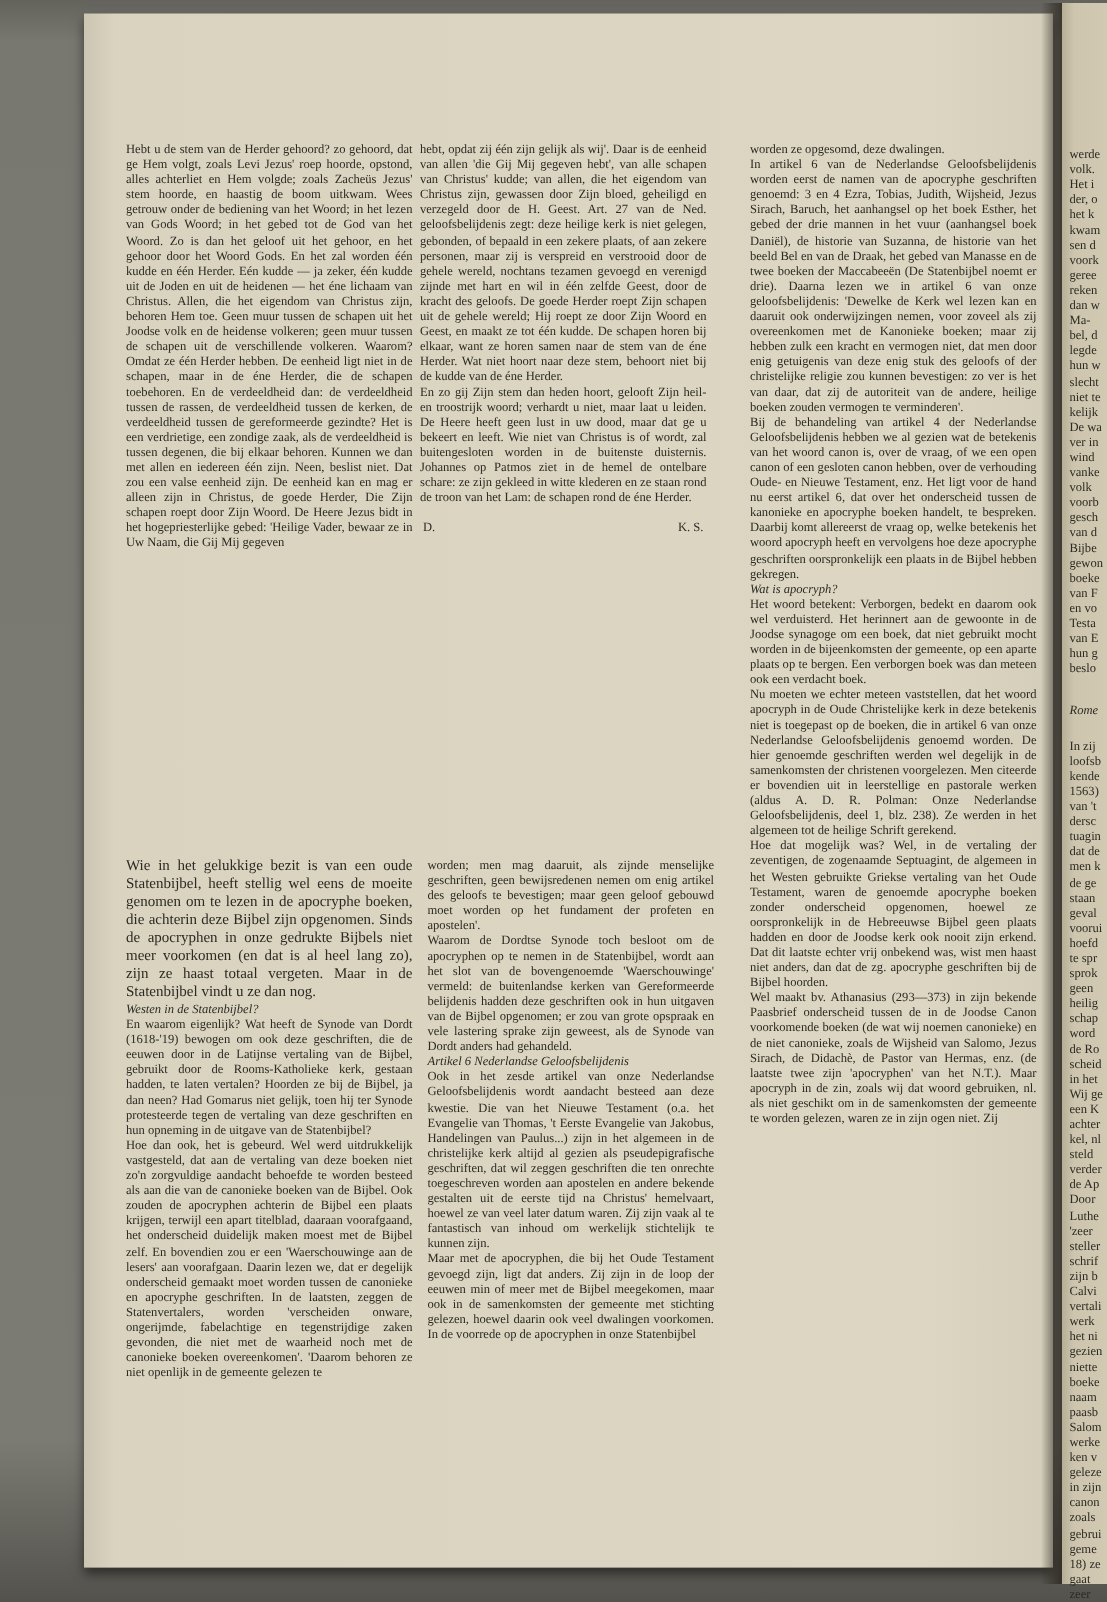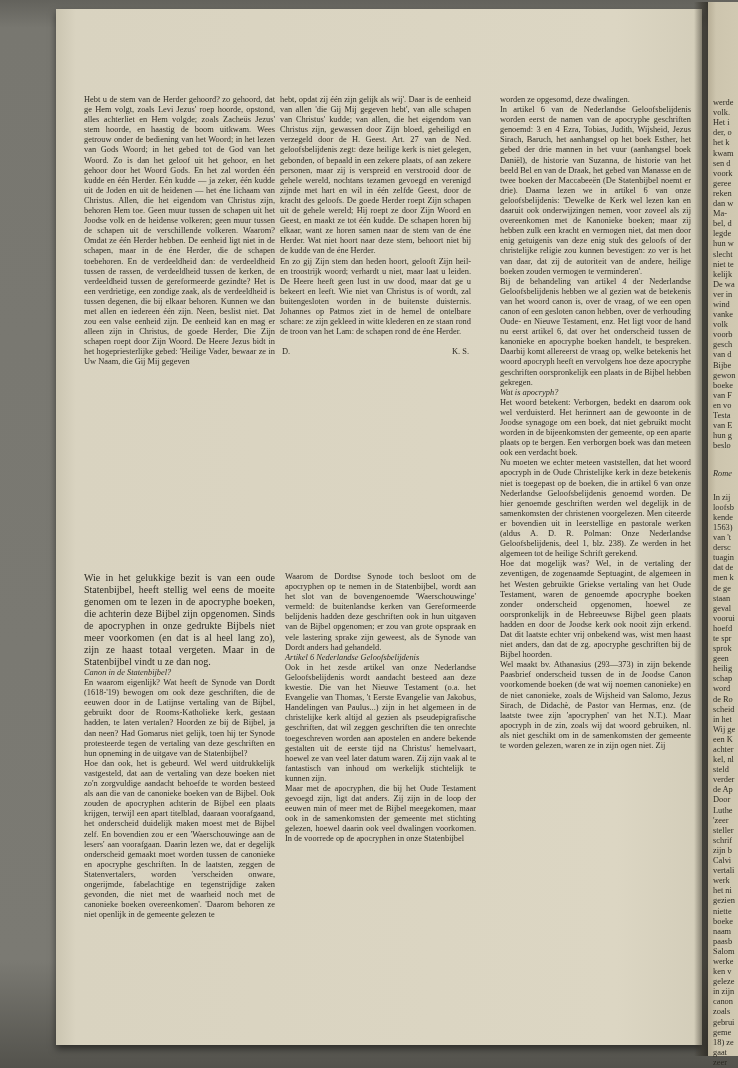--- a/index.html
+++ b/index.html
@@ -78,6 +78,7 @@
     </div>
 
     <div class="low-col2 body-text">
+      <p>worden; men mag daaruit, als zijnde menselijke geschriften, geen bewijsredenen nemen om enig artikel des geloofs te bevestigen; maar geen geloof gebouwd moet worden op het fundament der profeten en apostelen'.</p>
       <p>Waarom de Dordtse Synode toch besloot om de apocryphen op te nemen in de Statenbijbel, wordt aan het slot van de bovengenoemde 'Waerschouwinge' vermeld: de buitenlandse kerken van Gereformeerde belijdenis hadden deze geschriften ook in hun uitgaven van de Bijbel opgenomen; er zou van grote opspraak en vele lastering sprake zijn geweest, als de Synode van Dordt anders had gehandeld.</p>
       <p class="subhead">Artikel 6 Nederlandse Geloofsbelijdenis</p>
       <p>Ook in het zesde artikel van onze Nederlandse Geloofsbelijdenis wordt aandacht besteed aan deze kwestie. Die van het Nieuwe Testament (o.a. het Evangelie van Thomas, 't Eerste Evangelie van Jakobus, Handelingen van Paulus...) zijn in het algemeen in de christelijke kerk altijd al gezien als pseudepigrafische geschriften, dat wil zeggen geschriften die ten onrechte toegeschreven worden aan apostelen en andere bekende gestalten uit de eerste tijd na Christus' hemelvaart, hoewel ze van veel later datum waren. Zij zijn vaak al te fantastisch van inhoud om werkelijk stichtelijk te kunnen zijn.</p>

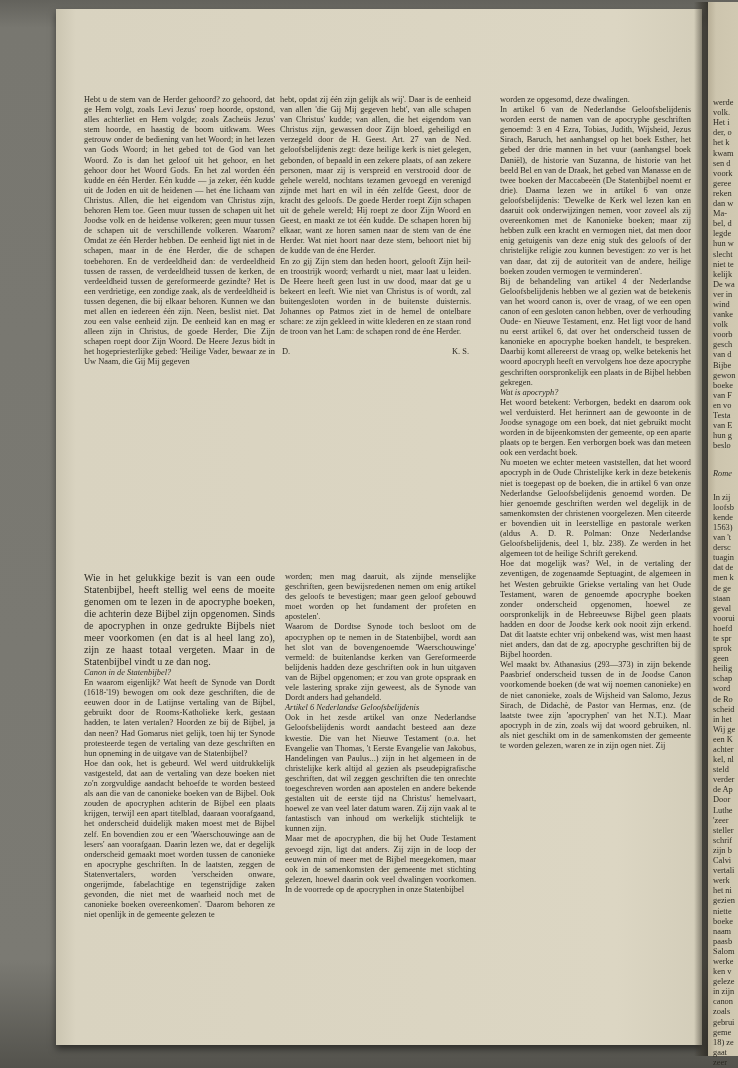--- a/index.html
+++ b/index.html
@@ -72,7 +72,7 @@
 
     <div class="low-col1 body-text">
       <p class="intro">Wie in het gelukkige bezit is van een oude Statenbijbel, heeft stellig wel eens de moeite genomen om te lezen in de apocryphe boeken, die achterin deze Bijbel zijn opgenomen. Sinds de apocryphen in onze gedrukte Bijbels niet meer voorkomen (en dat is al heel lang zo), zijn ze haast totaal vergeten. Maar in de Statenbijbel vindt u ze dan nog.</p>
-      <p class="subhead">Canon in de Statenbijbel?</p>
+      <p class="subhead">Westen in de Statenbijbel?</p>
       <p>En waarom eigenlijk? Wat heeft de Synode van Dordt (1618-'19) bewogen om ook deze geschriften, die de eeuwen door in de Latijnse vertaling van de Bijbel, gebruikt door de Rooms-Katholieke kerk, gestaan hadden, te laten vertalen? Hoorden ze bij de Bijbel, ja dan neen? Had Gomarus niet gelijk, toen hij ter Synode protesteerde tegen de vertaling van deze geschriften en hun opneming in de uitgave van de Statenbijbel?</p>
       <p>Hoe dan ook, het is gebeurd. Wel werd uitdrukkelijk vastgesteld, dat aan de vertaling van deze boeken niet zo'n zorgvuldige aandacht behoefde te worden besteed als aan die van de canonieke boeken van de Bijbel. Ook zouden de apocryphen achterin de Bijbel een plaats krijgen, terwijl een apart titelblad, daaraan voorafgaand, het onderscheid duidelijk maken moest met de Bijbel zelf. En bovendien zou er een 'Waerschouwinge aan de lesers' aan voorafgaan. Daarin lezen we, dat er degelijk onderscheid gemaakt moet worden tussen de canonieke en apocryphe geschriften. In de laatsten, zeggen de Statenvertalers, worden 'verscheiden onware, ongerijmde, fabelachtige en tegenstrijdige zaken gevonden, die niet met de waarheid noch met de canonieke boeken overeenkomen'. 'Daarom behoren ze niet openlijk in de gemeente gelezen te</p>
     </div>

